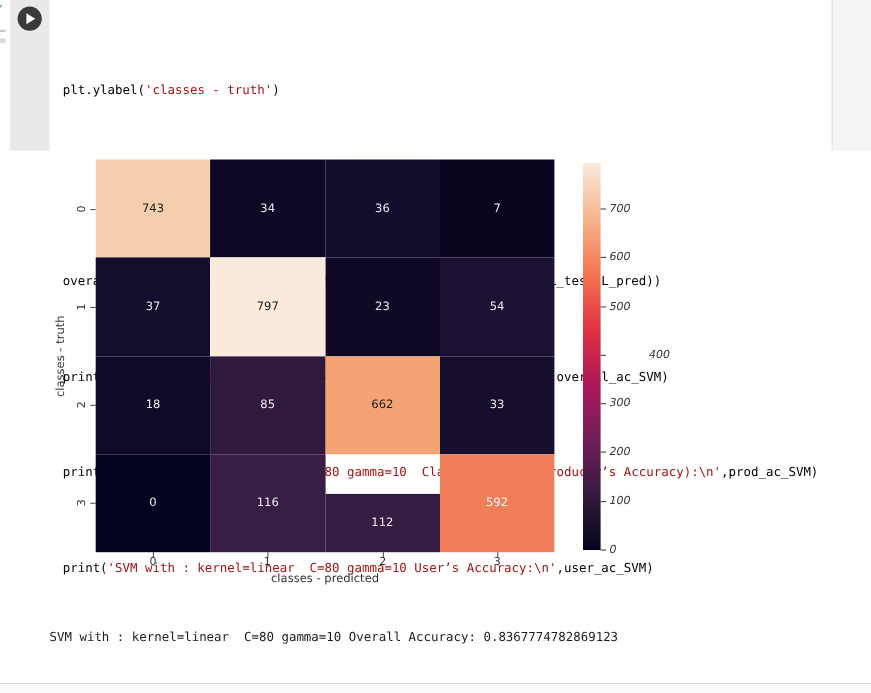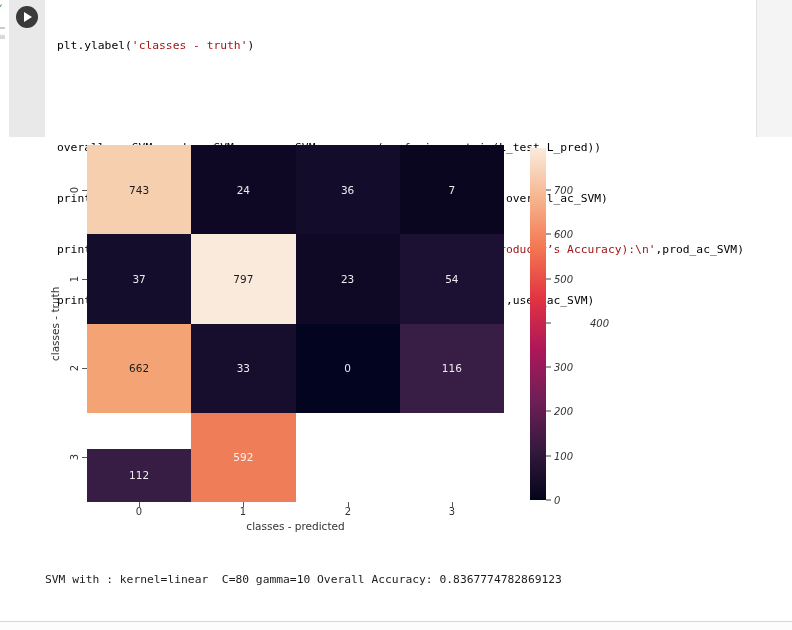--- a/index.html
+++ b/index.html
@@ -22,7 +22,7 @@
               border-bottom:5px solid transparent; margin-left:2px; }
   .code { position:absolute; left:48px; top:3px; font-family:"DejaVu Sans Mono","Liberation Mono",monospace;
           font-size:11.3px; line-height:17px; white-space:pre; color:#000; }
-  .cl { height:17px; }
+  .cl { height:17px;margin-top:36px; }
   .str { color:#a31515; }
   .right-rail { position:absolute; left:756px; top:0; width:36px; height:137px; background:#f4f4f4;
                 border-left:1px solid #e2e2e2; }

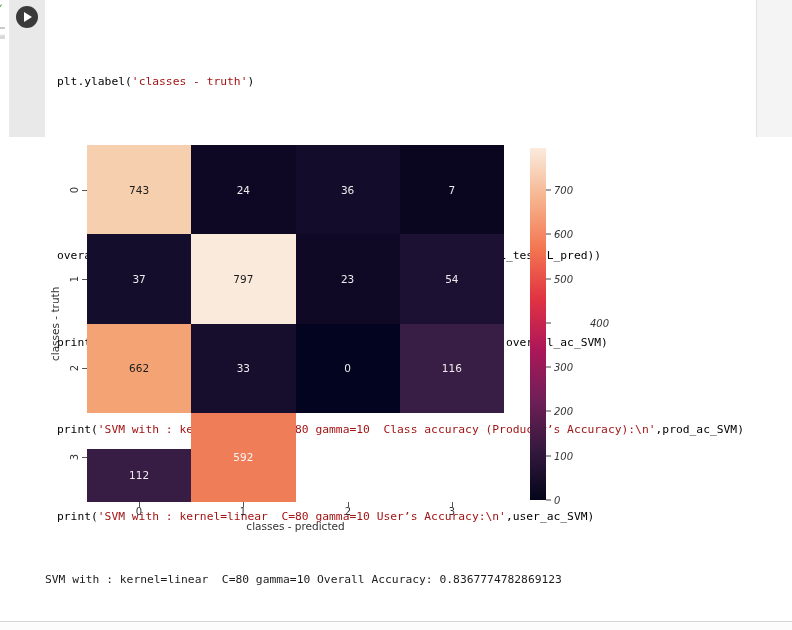--- a/index.html
+++ b/index.html
@@ -94,7 +94,7 @@
 
     <div class="hm-grid">
       <div class="hm-cell" style="background: rgb(246, 207, 174); color: rgb(26, 26, 26);">743</div>
-      <div class="hm-cell" style="background: rgb(14, 8, 37); color: rgb(236, 236, 236);">24</div>
+      <div class="hm-cell" style="background: rgb(14, 8, 37); color: rgb(236, 236, 236);">34</div>
       <div class="hm-cell" style="background: rgb(20, 12, 43); color: rgb(236, 236, 236);">36</div>
       <div class="hm-cell" style="background: rgb(10, 6, 31); color: rgb(236, 236, 236);">7</div>
       <div class="hm-cell" style="background: rgb(21, 13, 44); color: rgb(236, 236, 236);">37</div>

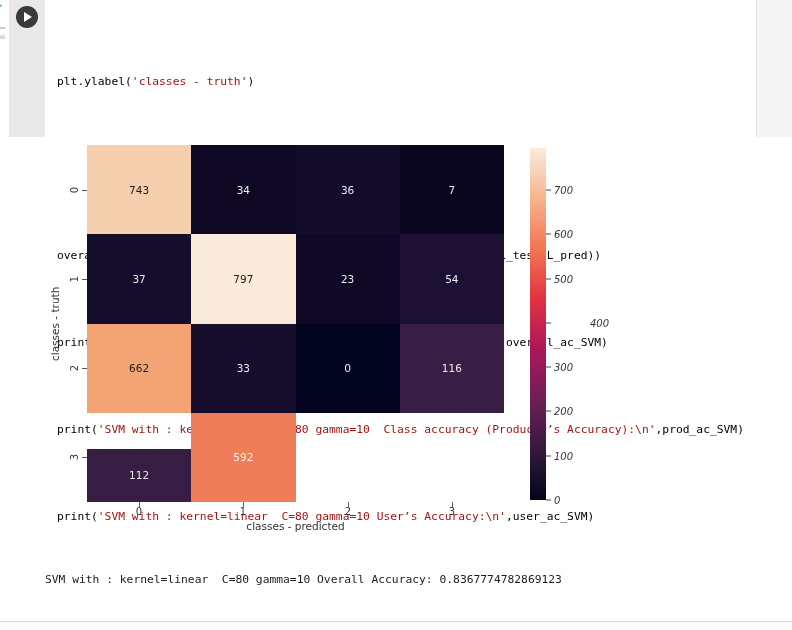--- a/index.html
+++ b/index.html
@@ -101,6 +101,7 @@
       <div class="hm-cell" style="background: rgb(250, 234, 220); color: rgb(26, 26, 26);">797</div>
       <div class="hm-cell" style="background: rgb(15, 9, 38); color: rgb(236, 236, 236);">23</div>
       <div class="hm-cell" style="background: rgb(29, 17, 51); color: rgb(236, 236, 236);">54</div>
+      <div class="hm-cell" style="background: rgb(16, 10, 38); color: rgb(236, 236, 236);">18</div>
       <div class="hm-cell" style="background: rgb(244, 164, 116); color: rgb(26, 26, 26);">662</div>
       <div class="hm-cell" style="background: rgb(23, 14, 45); color: rgb(236, 236, 236);">33</div>
       <div class="hm-cell" style="background: rgb(3, 4, 32); color: rgb(236, 236, 236);">0</div>

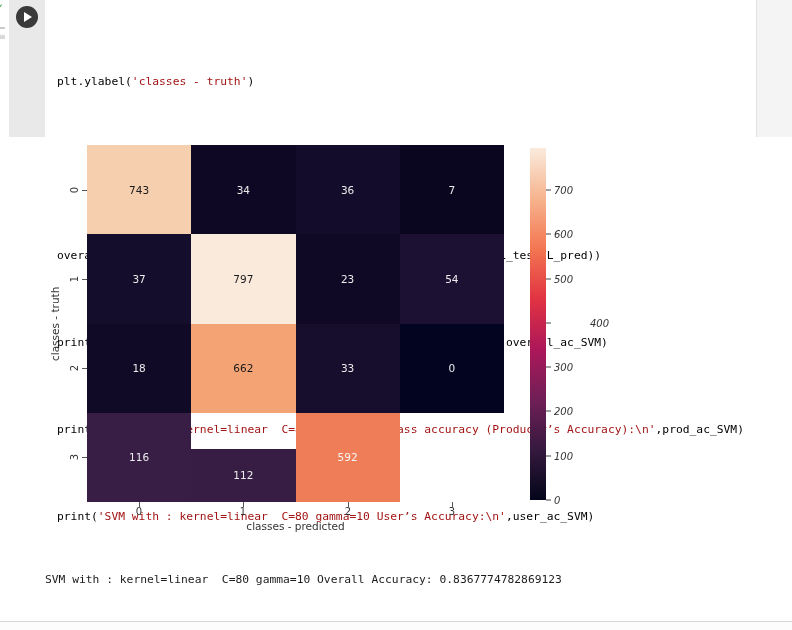--- a/index.html
+++ b/index.html
@@ -102,6 +102,7 @@
       <div class="hm-cell" style="background: rgb(15, 9, 38); color: rgb(236, 236, 236);">23</div>
       <div class="hm-cell" style="background: rgb(29, 17, 51); color: rgb(236, 236, 236);">54</div>
       <div class="hm-cell" style="background: rgb(16, 10, 38); color: rgb(236, 236, 236);">18</div>
+      <div class="hm-cell" style="background: rgb(47, 26, 62); color: rgb(236, 236, 236);">85</div>
       <div class="hm-cell" style="background: rgb(244, 164, 116); color: rgb(26, 26, 26);">662</div>
       <div class="hm-cell" style="background: rgb(23, 14, 45); color: rgb(236, 236, 236);">33</div>
       <div class="hm-cell" style="background: rgb(3, 4, 32); color: rgb(236, 236, 236);">0</div>

